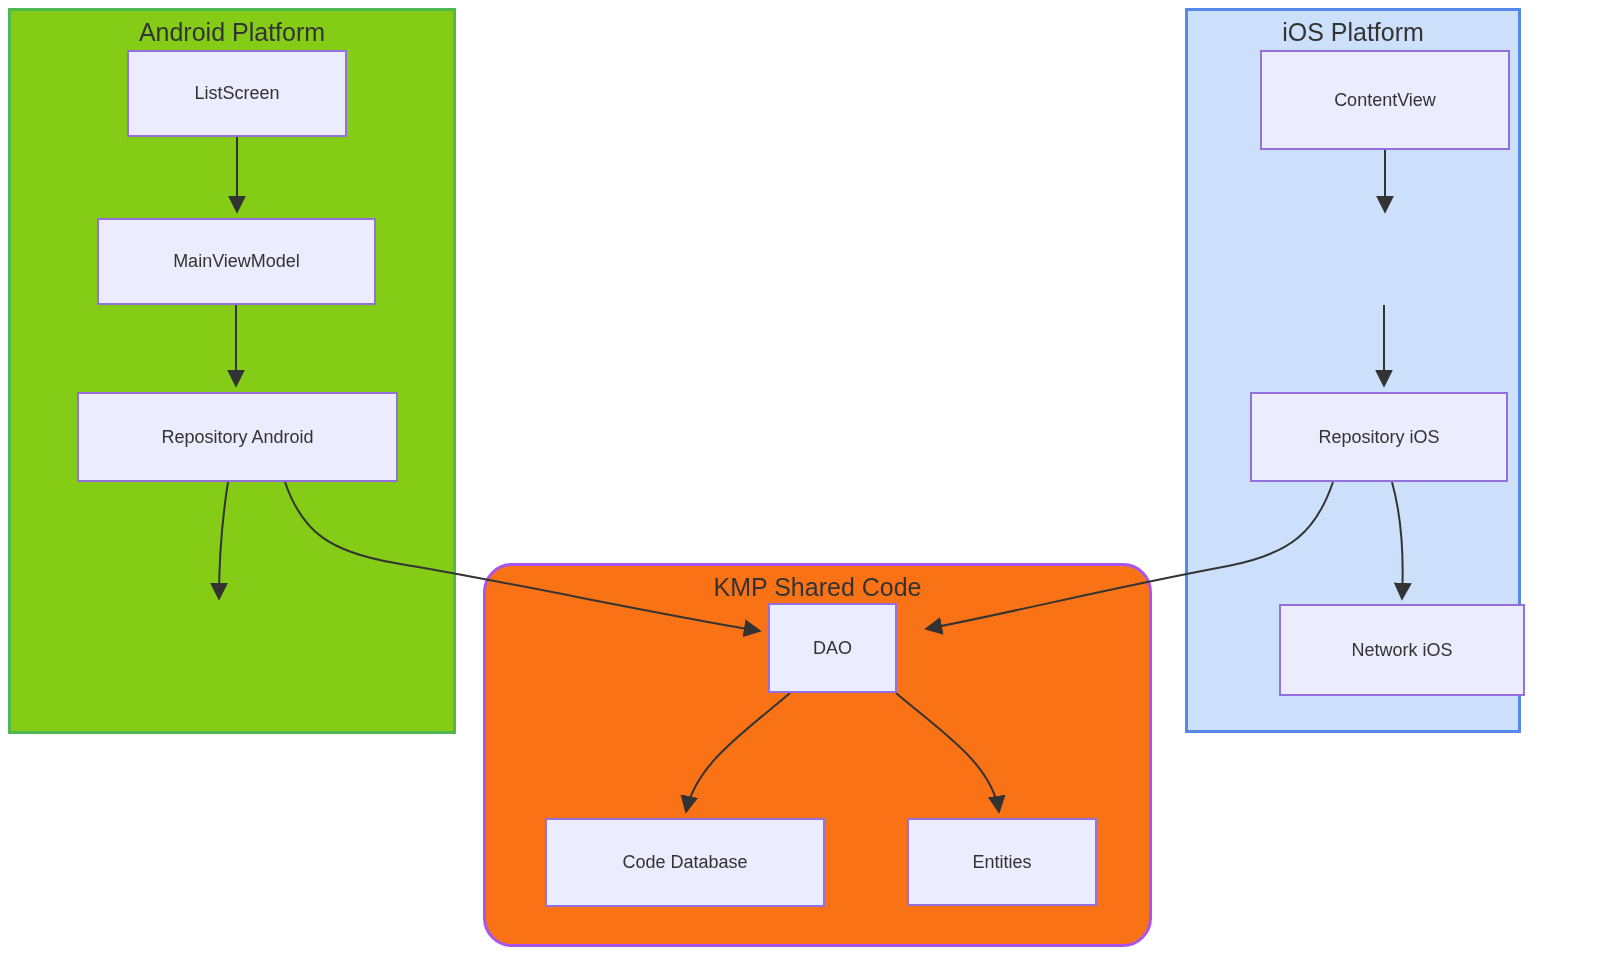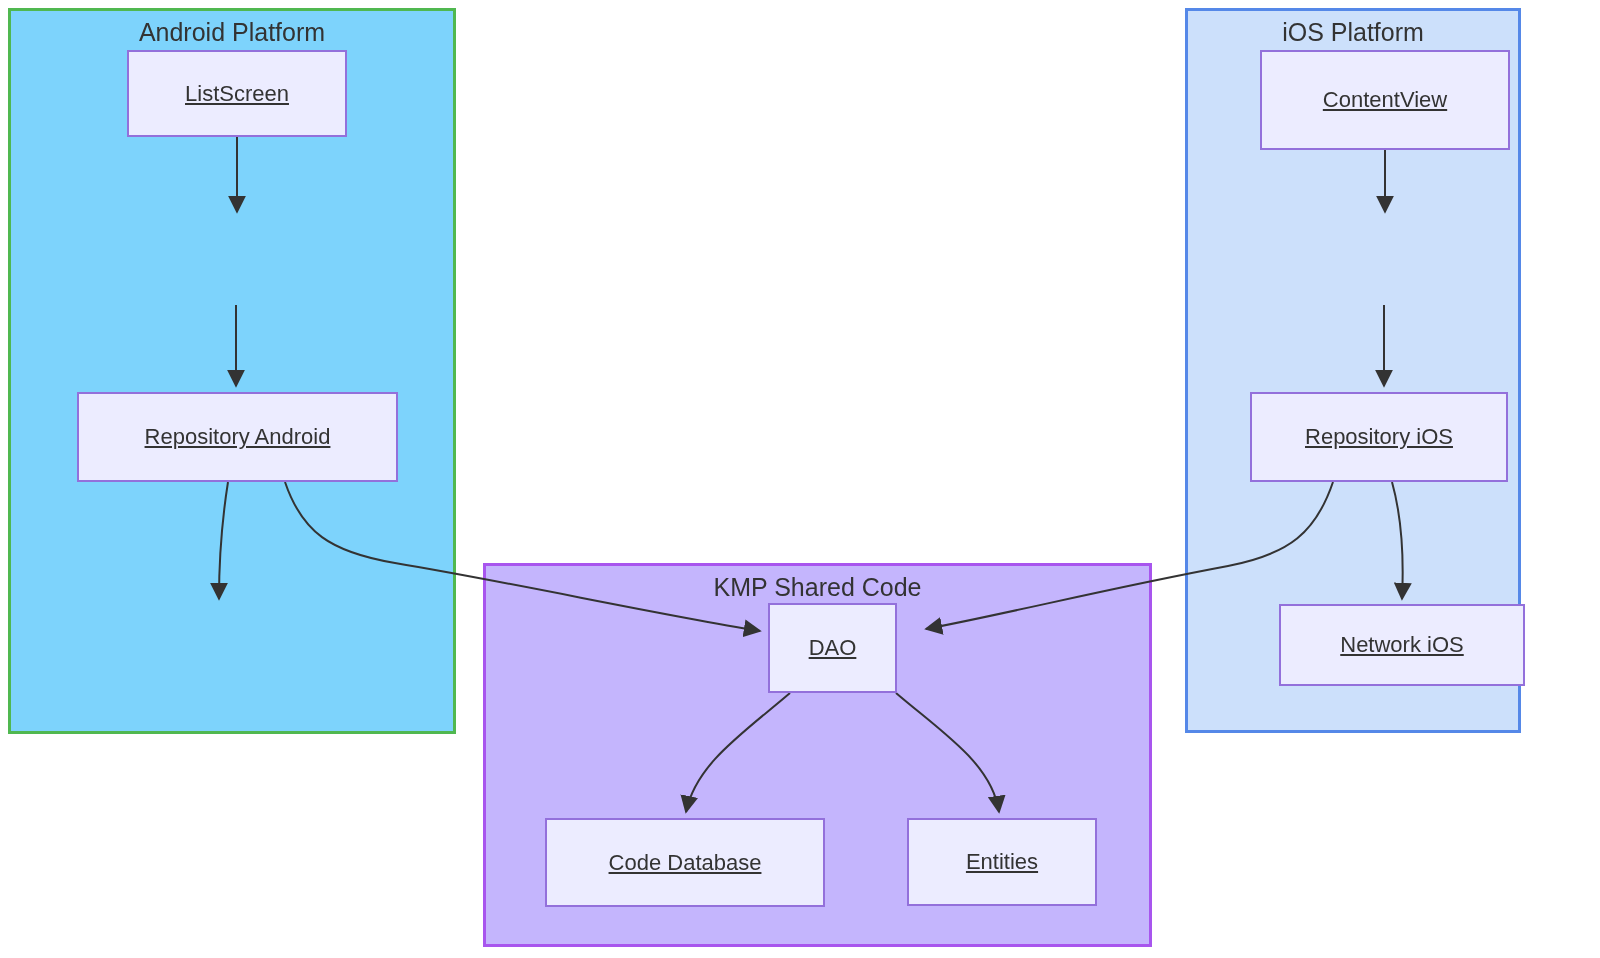--- a/index.html
+++ b/index.html
@@ -23,7 +23,7 @@
   }
   .cluster-android {
     left: 8px; top: 8px; width: 448px; height: 726px;
-    background: #7dd3fc;
+    background: #84cc16;
     border-color: #50b850;
   }
   .cluster-ios {

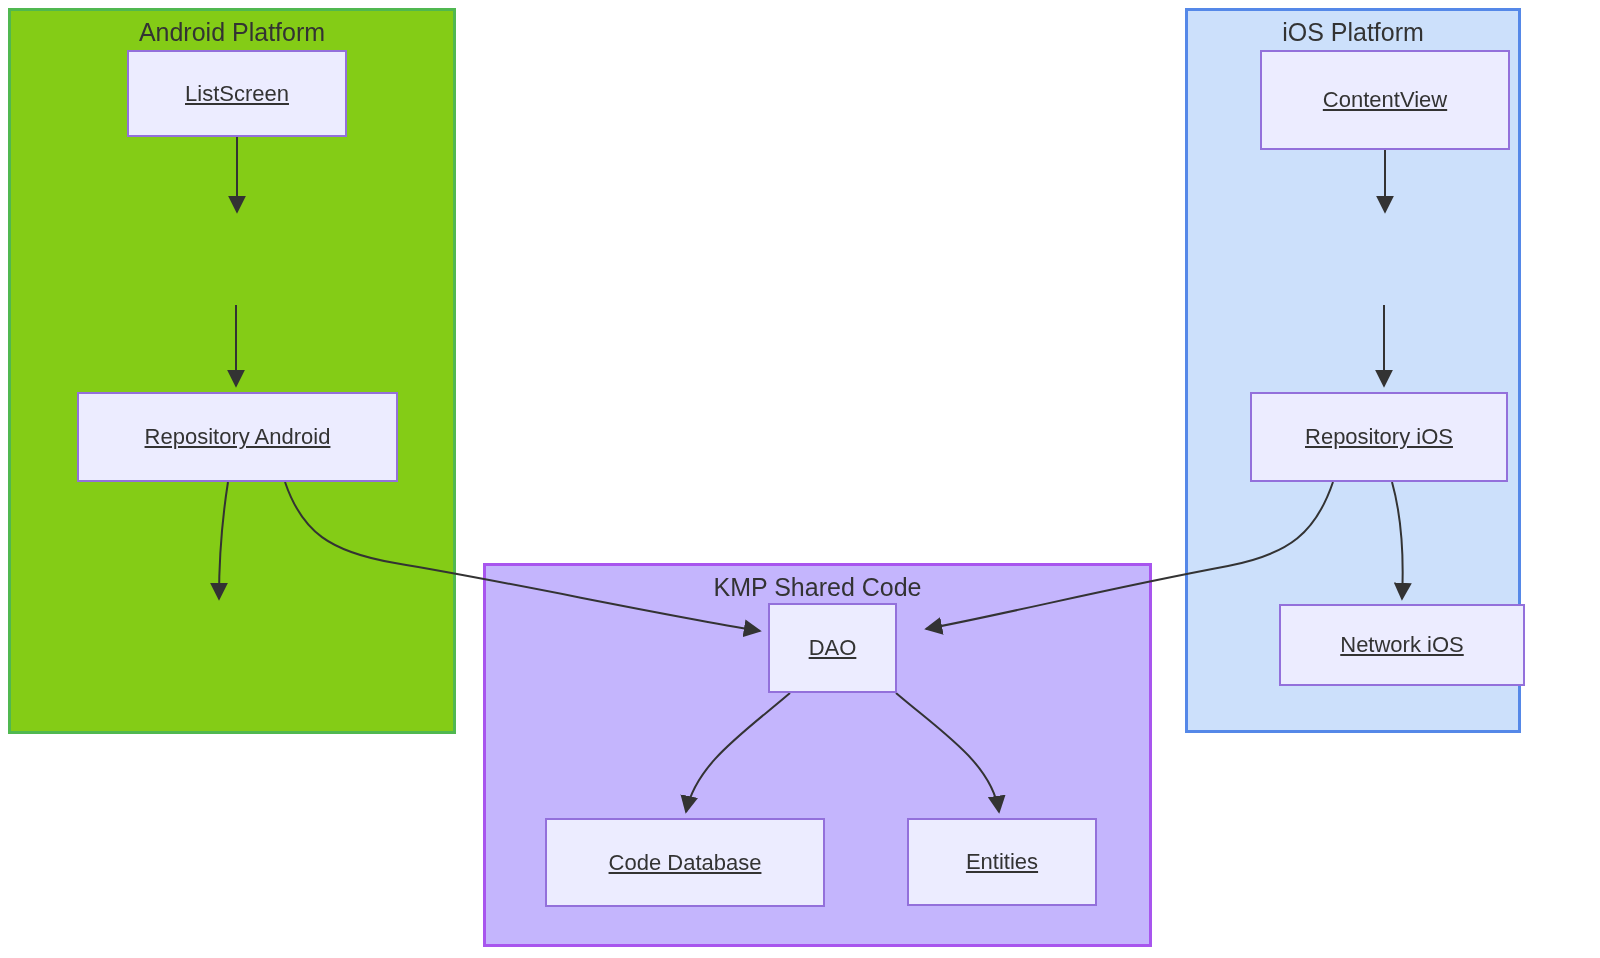--- a/index.html
+++ b/index.html
@@ -55,10 +55,9 @@
     justify-content: center;
   }
   .node-label {
-    font-size: 22px;
+    font-size: 18px;
     color: #333333;
     white-space: nowrap;
-    text-decoration: underline;
   }
   .edges-layer {
     position: absolute;

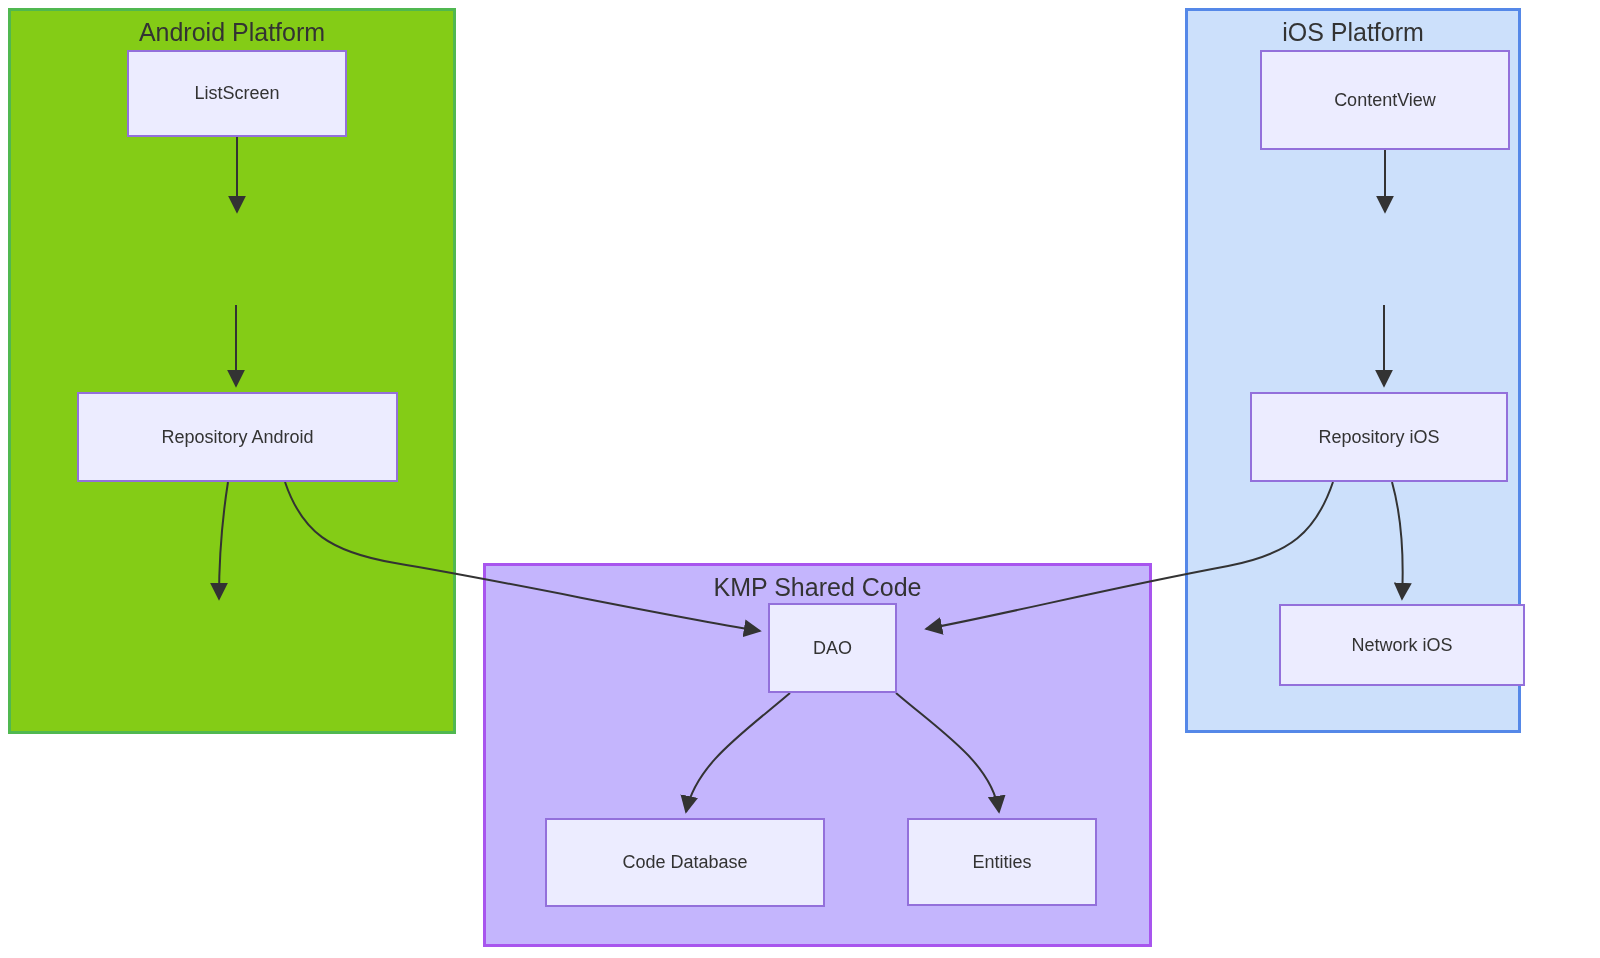--- a/index.html
+++ b/index.html
@@ -108,6 +108,9 @@
   <div class="node" style="left:127px; top:50px; width:220px; height:87px">
     <span class="node-label">ListScreen</span>
   </div>
+  <div class="node" style="left:97px; top:218px; width:279px; height:87px">
+    <span class="node-label">MainViewModel</span>
+  </div>
   <div class="node" style="left:77px; top:392px; width:321px; height:90px">
     <span class="node-label">Repository Android</span>
   </div>

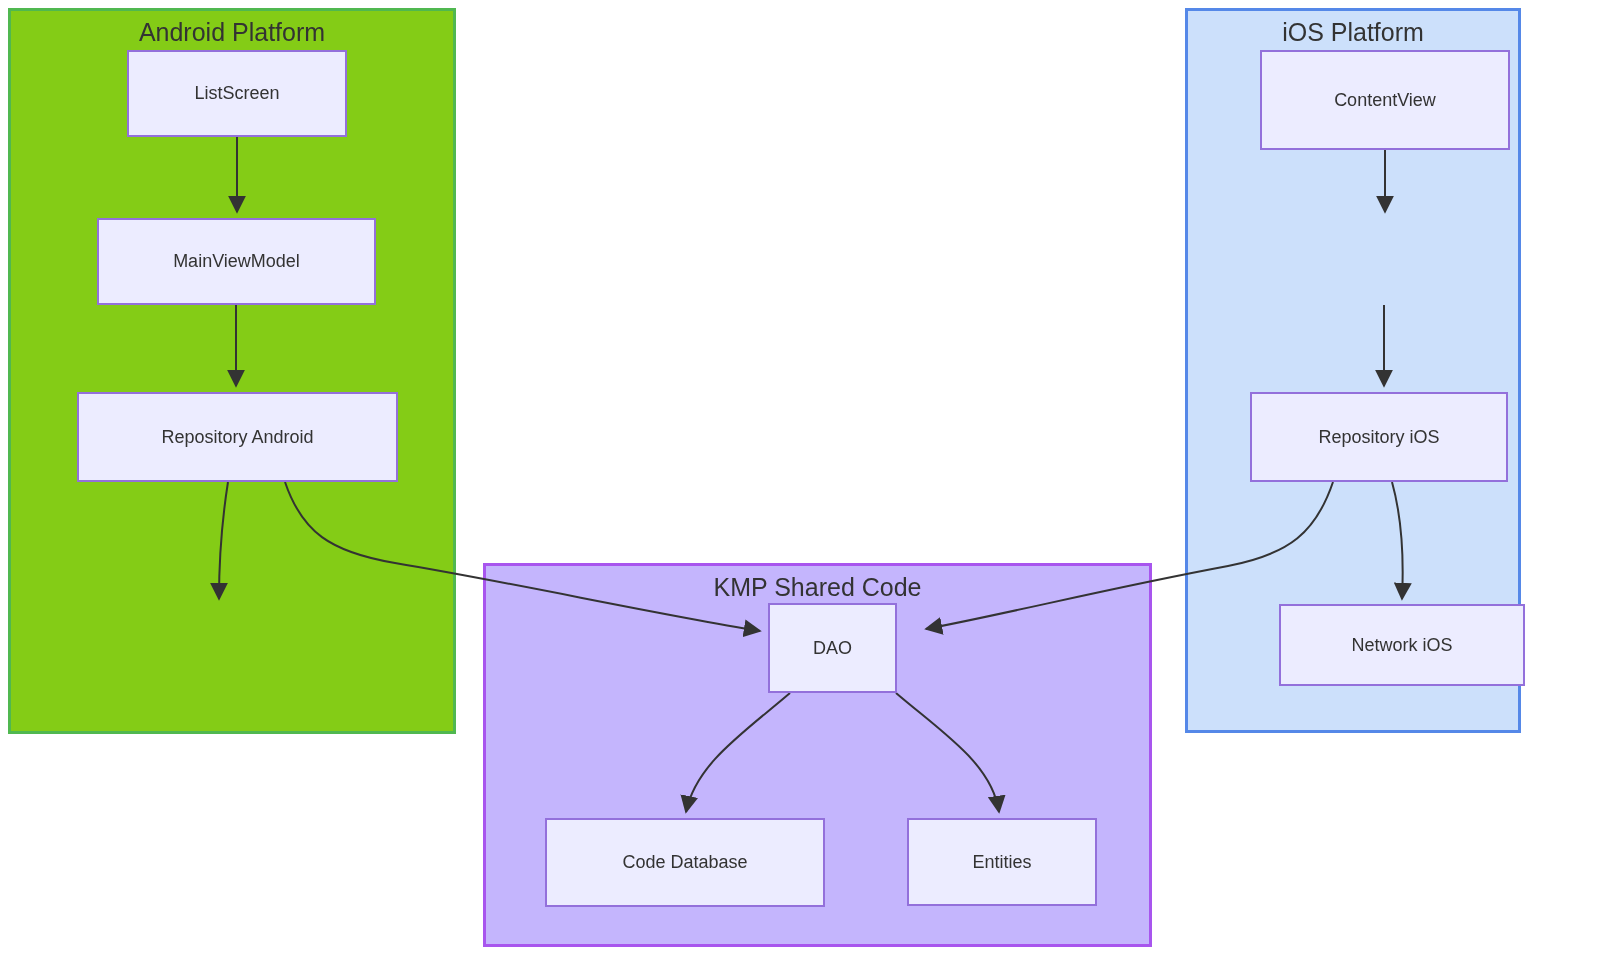--- a/index.html
+++ b/index.html
@@ -33,8 +33,9 @@
   }
   .cluster-kmp {
     left: 483px; top: 563px; width: 669px; height: 384px;
-    background: #c4b5fd;
+    background: #f97316;
     border-color: #a855ee;
+    border-radius: 29px;
   }
   .cluster-title {
     position: absolute;

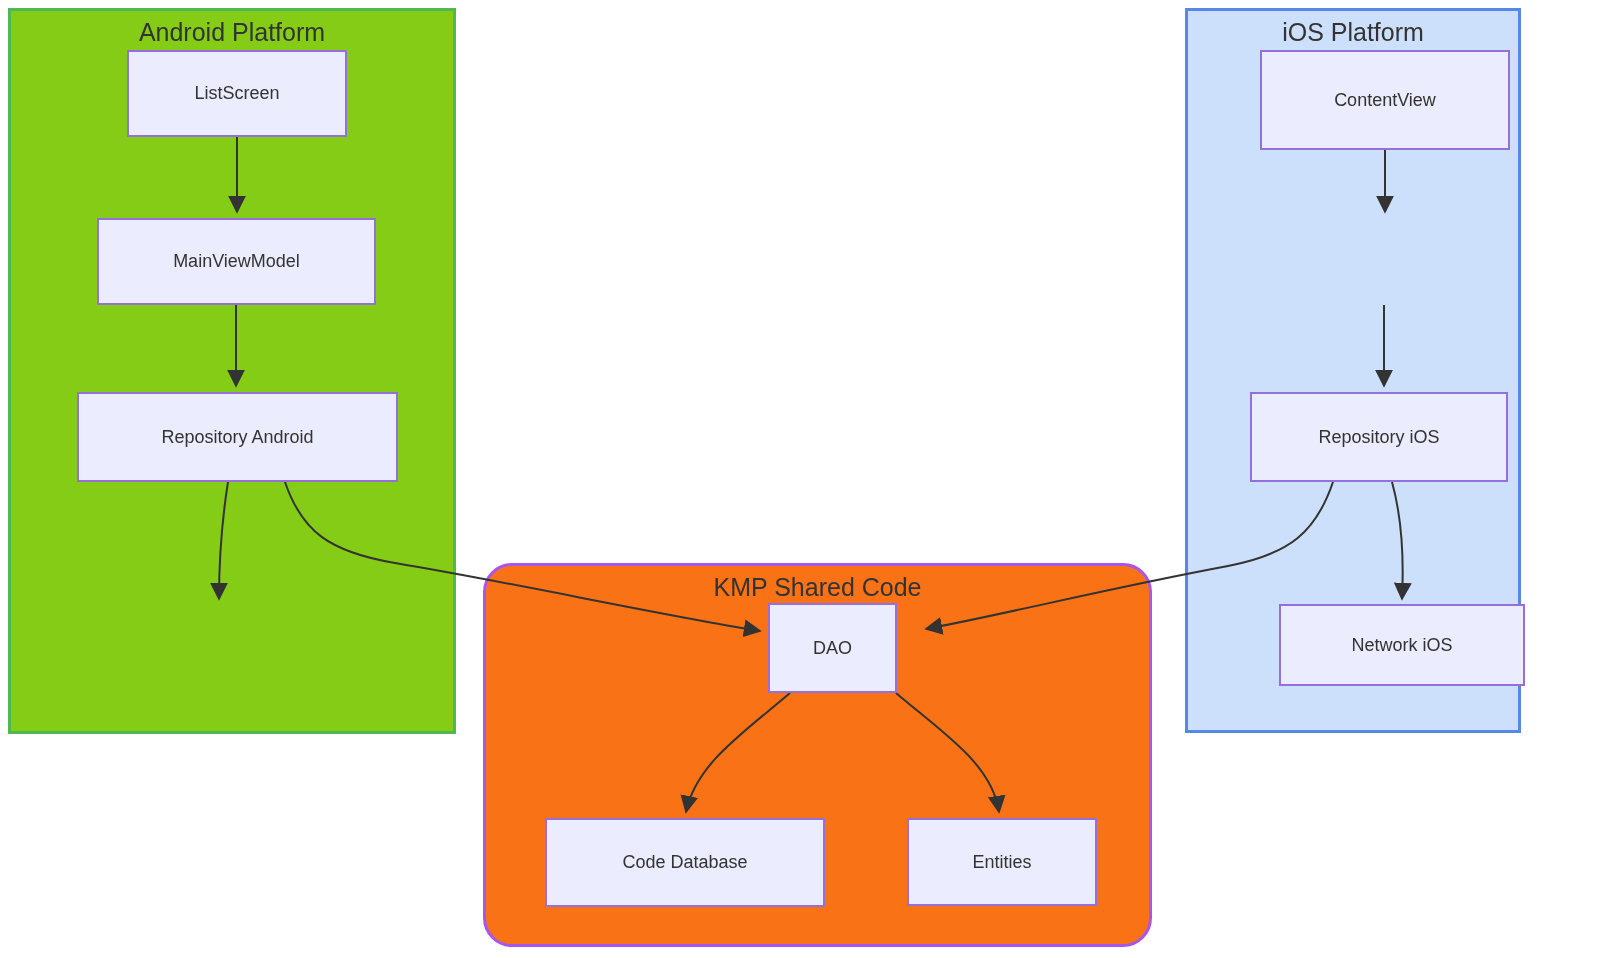--- a/index.html
+++ b/index.html
@@ -122,7 +122,7 @@
   <div class="node" style="left:1250px; top:392px; width:258px; height:90px">
     <span class="node-label">Repository iOS</span>
   </div>
-  <div class="node" style="left:1279px; top:604px; width:246px; height:82px">
+  <div class="node" style="left:1279px; top:604px; width:246px; height:92px">
     <span class="node-label">Network iOS</span>
   </div>
 

